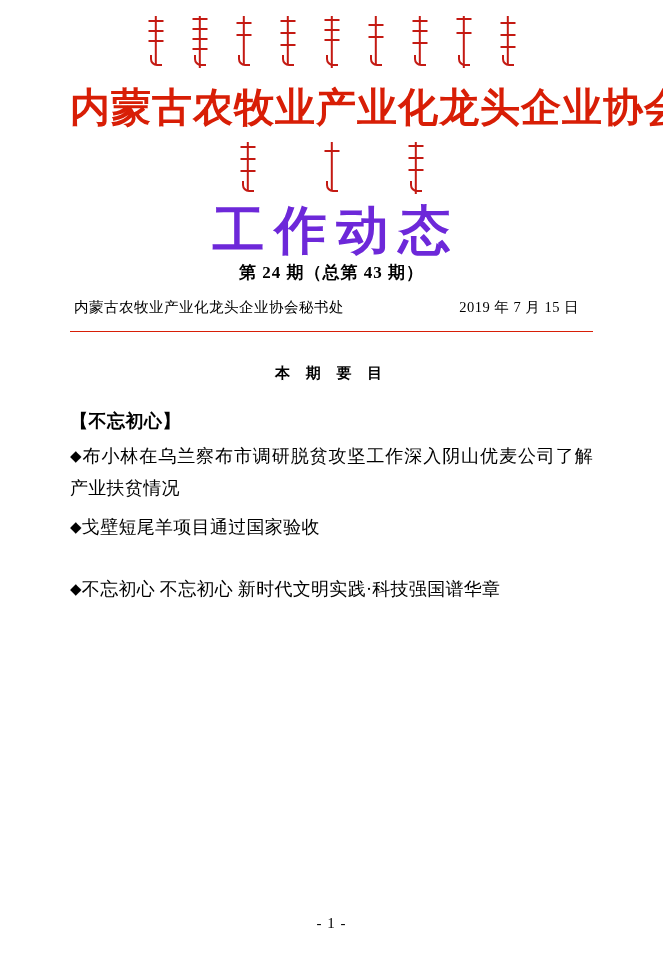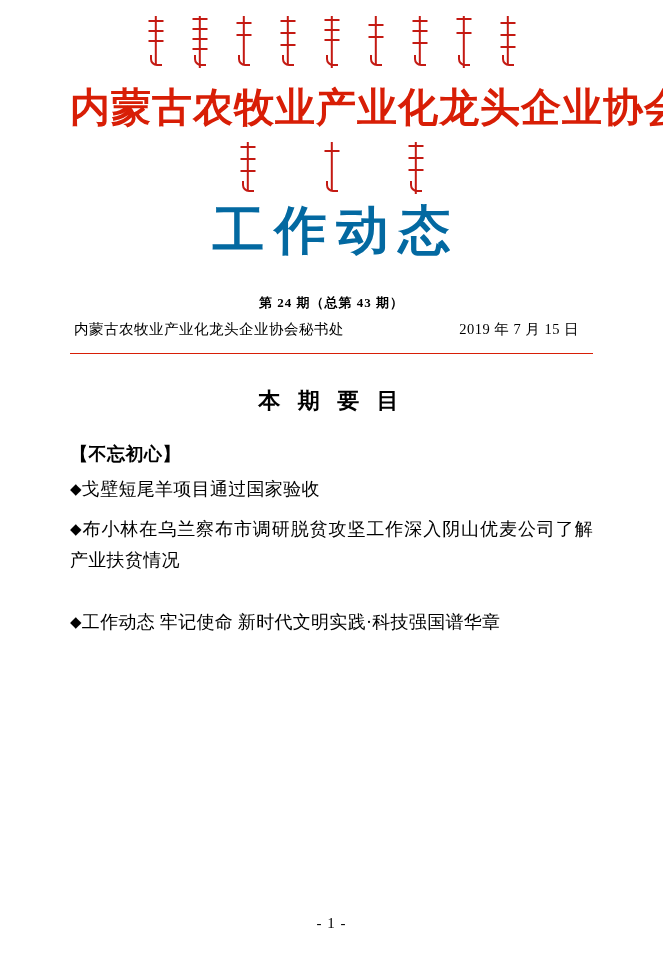--- a/index.html
+++ b/index.html
@@ -89,7 +89,7 @@
   }
   .bulletin-title {
     text-align: center;
-    color: #0369a1;
+    color: #6d28d9;
     font-family: "DejaVu Sans", sans-serif;
     font-weight: bold;
     font-size: 52px;

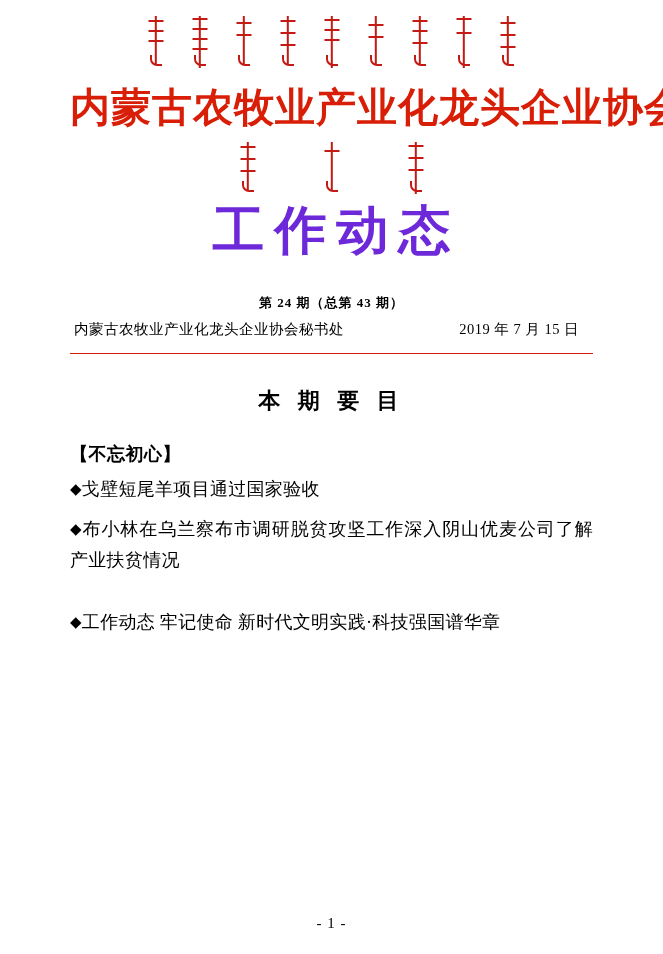--- a/index.html
+++ b/index.html
@@ -103,8 +103,8 @@
     text-align: center;
     font-family: "Liberation Serif", serif;
     font-weight: bold;
-    font-size: 13px;
-    margin-top: 35px;
+    font-size: 17px;
+    margin-top: 2px;
     letter-spacing: 1px;
   }
 

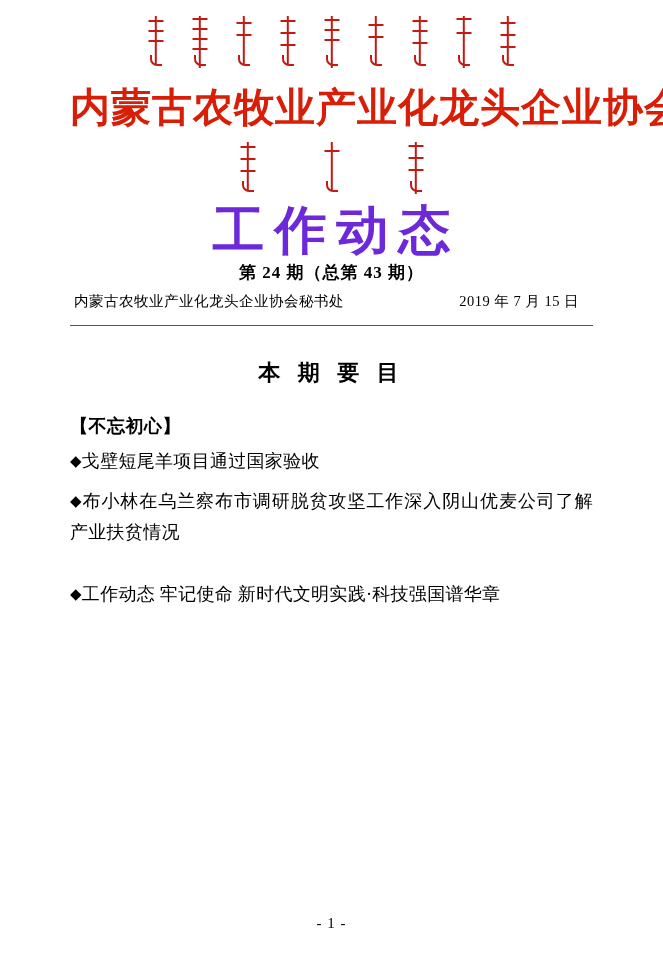--- a/index.html
+++ b/index.html
@@ -112,7 +112,7 @@
     display: flex;
     justify-content: space-between;
     align-items: flex-end;
-    margin-top: 8px;
+    margin-top: 14px;
     font-size: 14.5px;
     padding: 0 4px;
   }

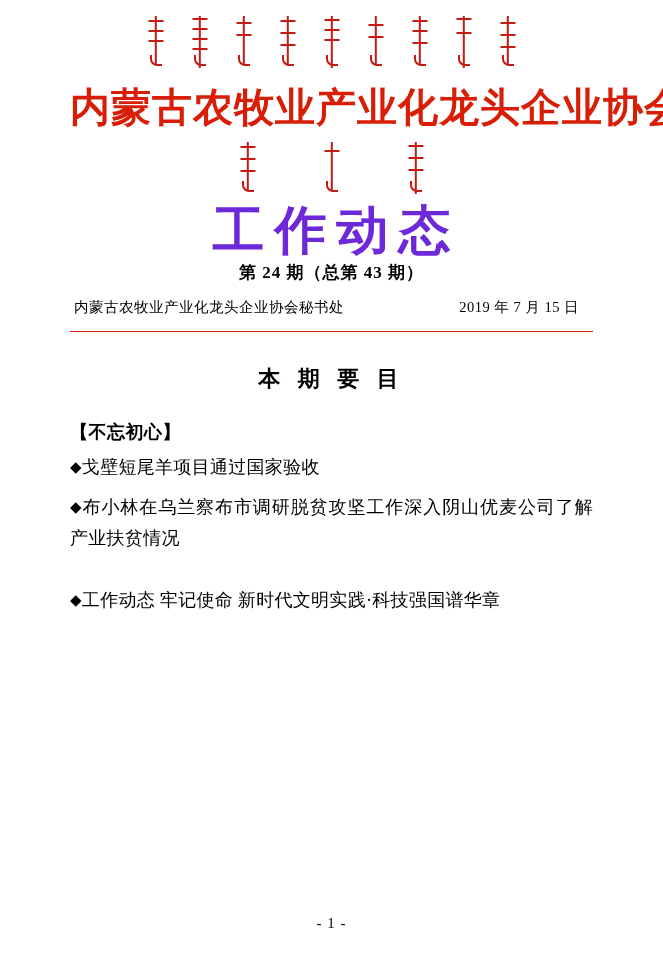--- a/index.html
+++ b/index.html
@@ -129,7 +129,7 @@
   .toc-heading {
     text-align: center;
     font-weight: bold;
-    font-size: 22px;
+    font-size: 15px;
     letter-spacing: 6px;
     margin-top: 32px;
   }

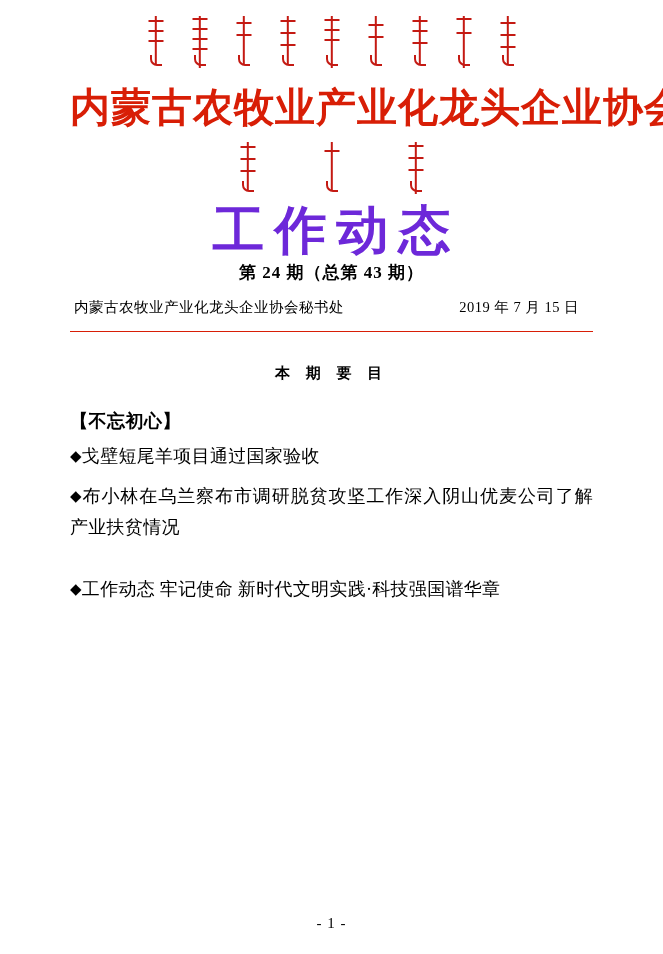--- a/index.html
+++ b/index.html
@@ -270,10 +270,10 @@
 
   <div class="section-head">【不忘初心】</div>
   <div class="entry">
+    <span class="dia">◆</span><span>布小林在乌兰察布市调研脱贫攻坚工作深入阴山优麦公司了解产业扶贫情况</span>
+  </div>
+  <div class="entry">
     <span class="dia">◆</span><span>戈壁短尾羊项目通过国家验收</span>
-  </div>
-  <div class="entry">
-    <span class="dia">◆</span><span>布小林在乌兰察布市调研脱贫攻坚工作深入阴山优麦公司了解产业扶贫情况</span>
   </div>
 
   <div class="gap-block"></div>

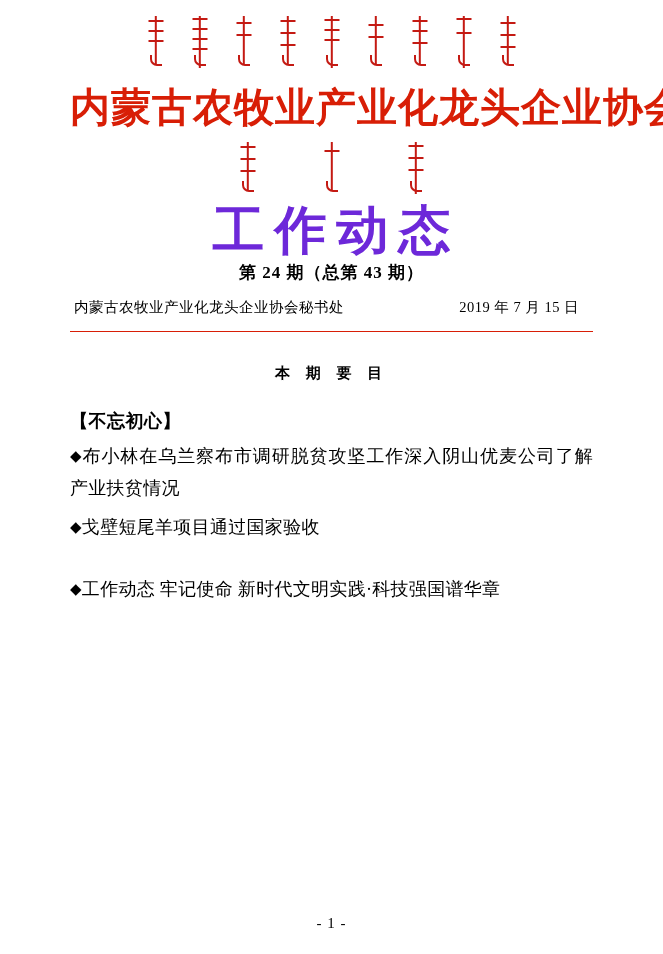--- a/index.html
+++ b/index.html
@@ -279,7 +279,7 @@
   <div class="gap-block"></div>
 
   <div class="entry">
-    <span class="dia">◆</span><span>工作动态 牢记使命 新时代文明实践·科技强国谱华章</span>
+    <span class="dia">◆</span><span>不忘初心 不忘初心 新时代文明实践·科技强国谱华章</span>
   </div>
 
   <div class="page-number">- 1 -</div>

